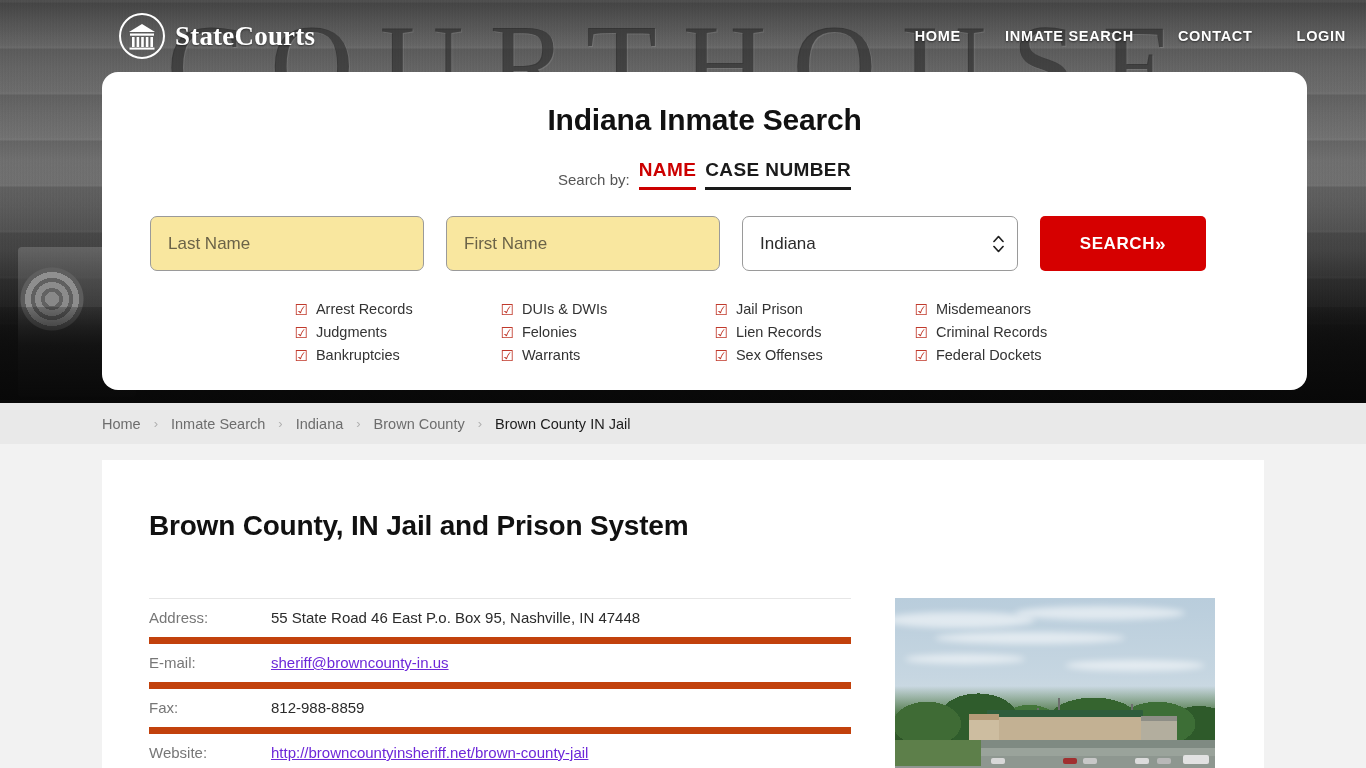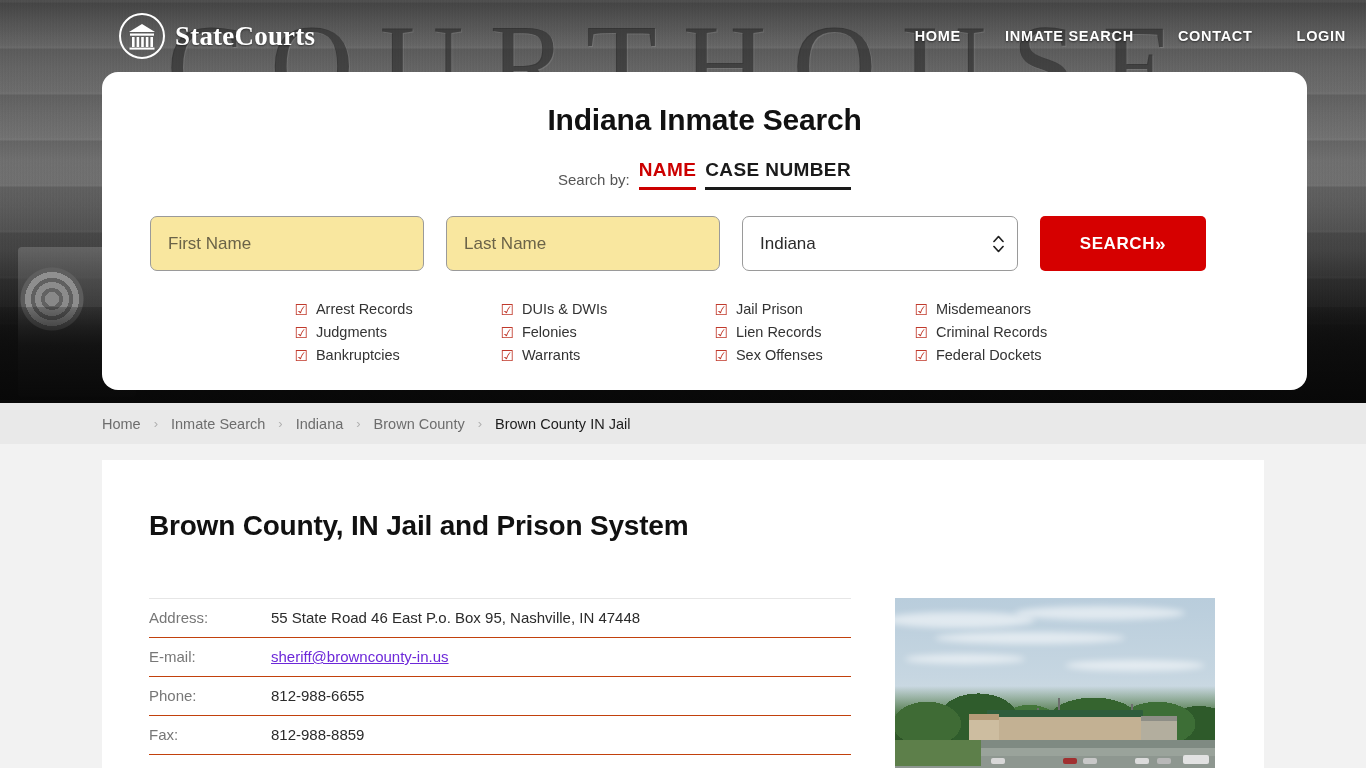--- a/index.html
+++ b/index.html
@@ -378,8 +378,8 @@
     </div>
 
     <div class="form-row">
+      <input class="field name" type="text" placeholder="Last Name" style="">
       <input class="field name" type="text" placeholder="First Name" style="">
-      <input class="field name" type="text" placeholder="Last Name" style="">
       <div class="state-select">
         <span class="state-value">Indiana</span>
         <span class="select-arrows">

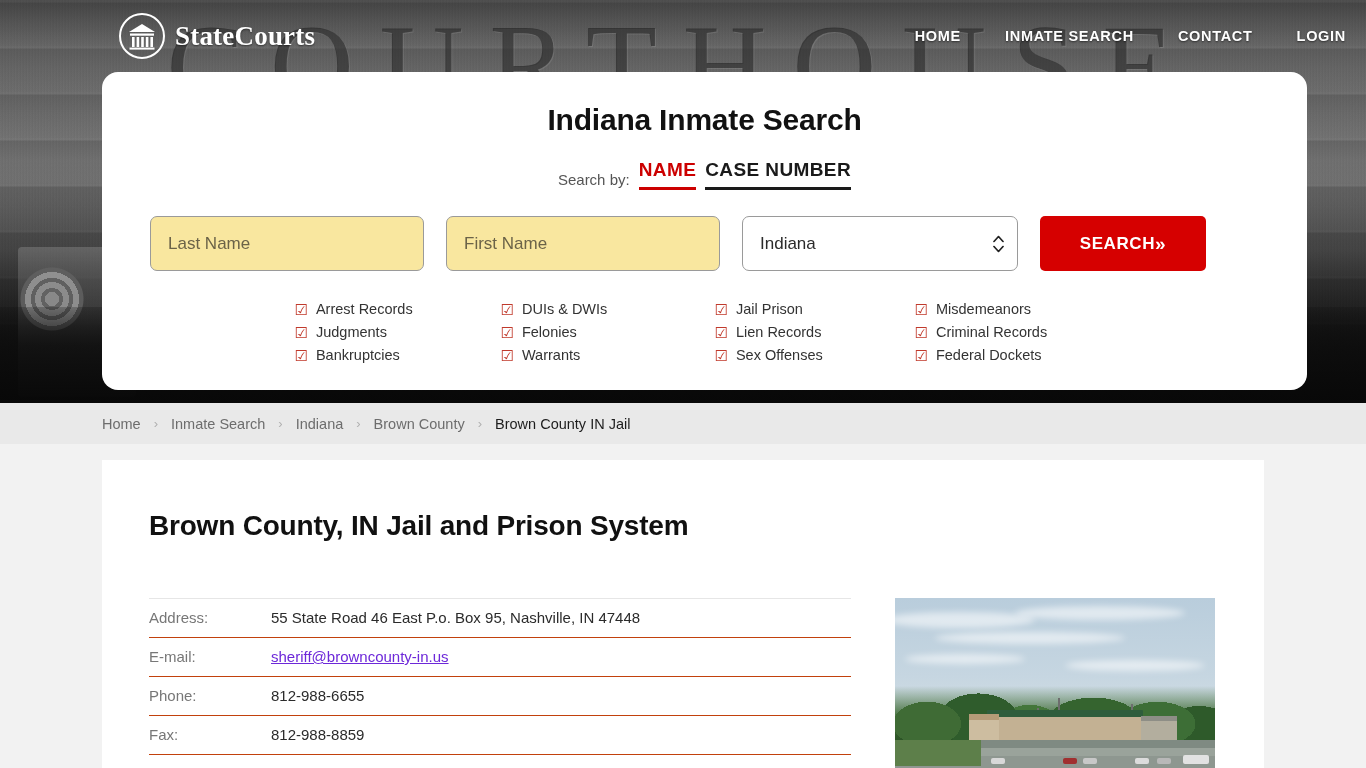--- a/index.html
+++ b/index.html
@@ -270,7 +270,7 @@
   }
   .content-body { display: flex; gap: 44px; align-items: flex-start; }
   .info-table { width: 702px; border-collapse: collapse; }
-  .info-table tr { border-bottom: 1px solid #c2410c; }
+  .info-table tr { border-bottom: 7px solid #c2410c; }
   .info-table tr:first-child td { border-top: 1px solid #e6e6e6; }
   .info-table td { padding: 10px 0 11px 0; vertical-align: top; font-size: 15px; }
   .info-label { width: 122px; color: #777777; }

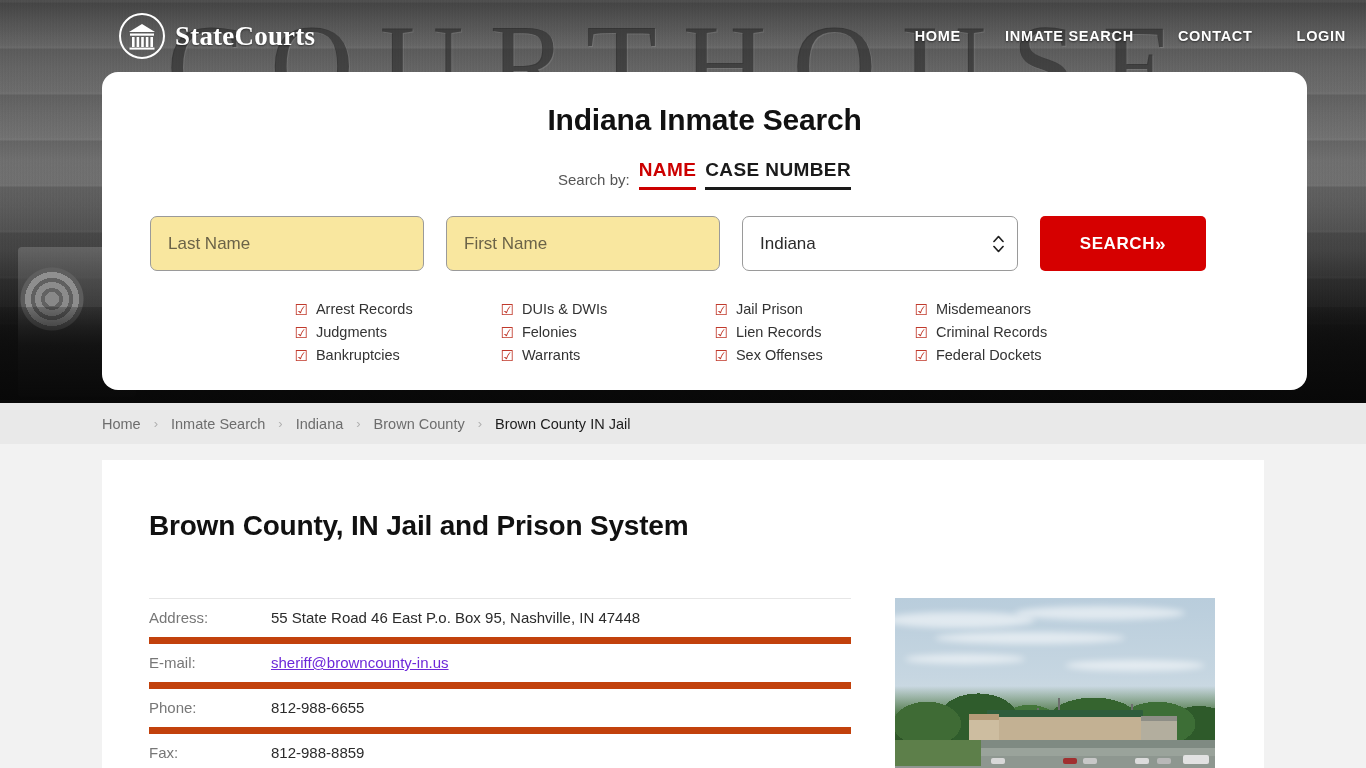--- a/index.html
+++ b/index.html
@@ -478,10 +478,6 @@
             <td class="info-value"><a>sheriff@browncounty-in.us</a></td>
           </tr>
           <tr>
-            <td class="info-label">Phone:</td>
-            <td class="info-value">812-988-6655</td>
-          </tr>
-          <tr>
             <td class="info-label">Fax:</td>
             <td class="info-value">812-988-8859</td>
           </tr>

